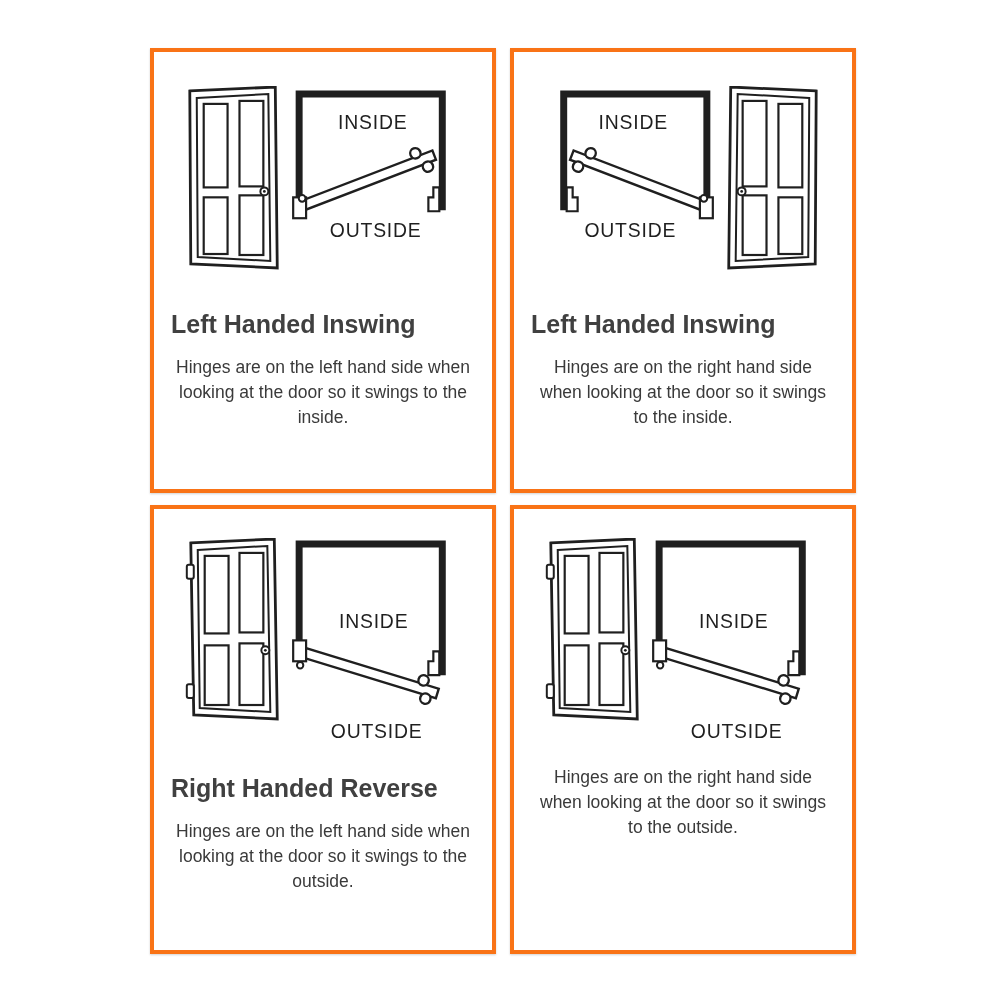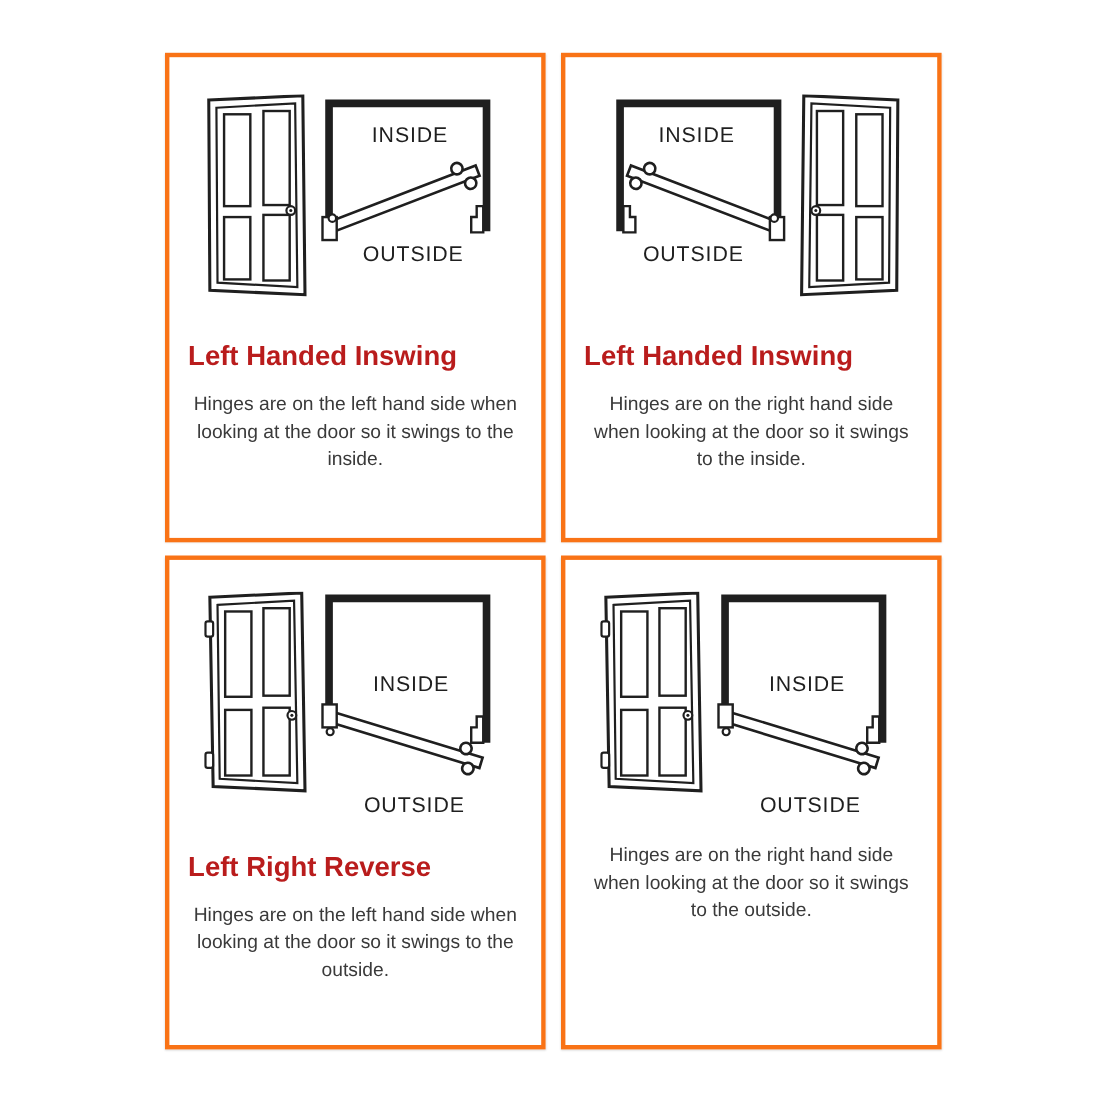--- a/index.html
+++ b/index.html
@@ -32,7 +32,7 @@
     font-size: 25px;
     line-height: 1.2;
     font-weight: 700;
-    color: #b91c1c;
+    color: #404040;
   }
   .card-desc {
     margin: 16px 17px 0 17px;

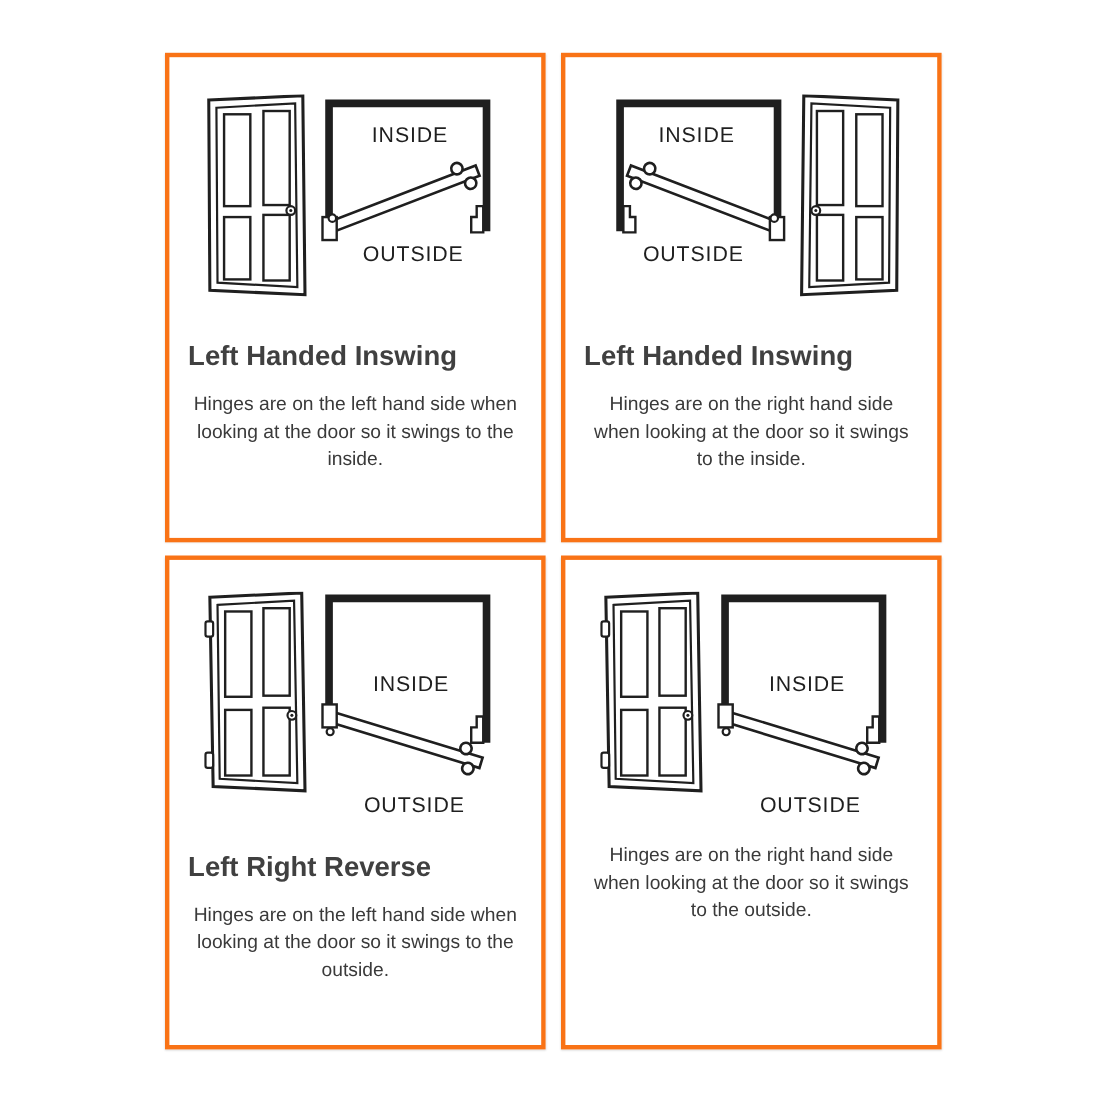--- a/index.html
+++ b/index.html
@@ -153,7 +153,7 @@
       <text x="221" y="91" text-anchor="middle">INSIDE</text>
       <text x="224" y="201" text-anchor="middle">OUTSIDE</text>
     </svg>
-    <h2 class="card-title">Left Right Reverse</h2>
+    <h2 class="card-title">Right Handed Reverse</h2>
     <p class="card-desc">Hinges are on the left hand side when looking at the door so it swings to the outside.</p>
   </div>
 

